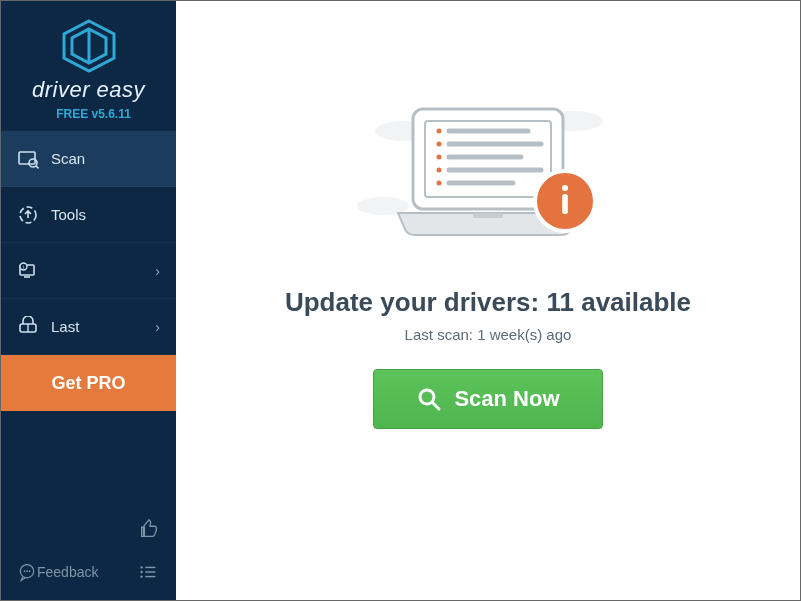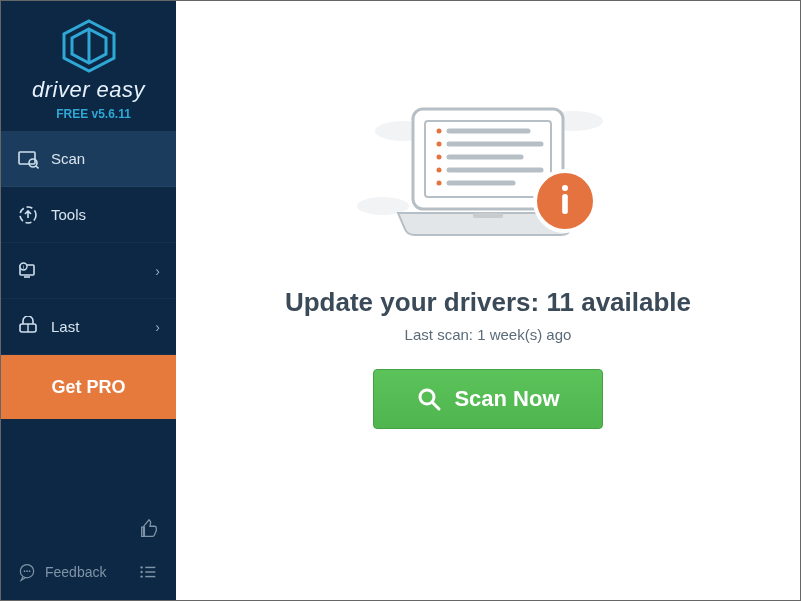--- a/index.html
+++ b/index.html
@@ -32,7 +32,7 @@
   .nav-item.active { background: #1b3c5c; }
   .nav-item .chevron { margin-left: auto; font-size: 14px; color: #97a9b9; }
   .get-pro {
-    margin: 0; height: 64px; background: #e67a3c; color: #fff;
+    margin: 0; height: 56px; background: #e67a3c; color: #fff;
     display: flex; align-items: center; justify-content: center;
     font-size: 18px; font-weight: 600; cursor: pointer;
   }

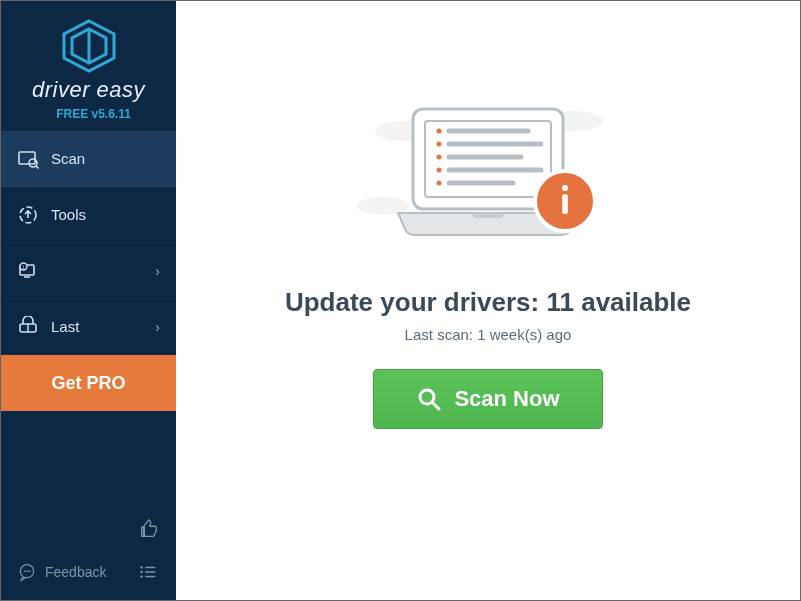--- a/index.html
+++ b/index.html
@@ -143,7 +143,7 @@
     </div>
 
     <div class="sidebar-bottom">
-      <span style="display:flex;align-items:center;gap:8px;">
+      <span style="display:flex;align-items:center;">
         <svg width="20" height="20" viewBox="0 0 24 24">
           <circle cx="12" cy="11" r="8" fill="none" stroke="#7f94a6" stroke-width="1.5"></circle>
           <circle cx="9" cy="11" r="1" fill="#7f94a6"></circle>

